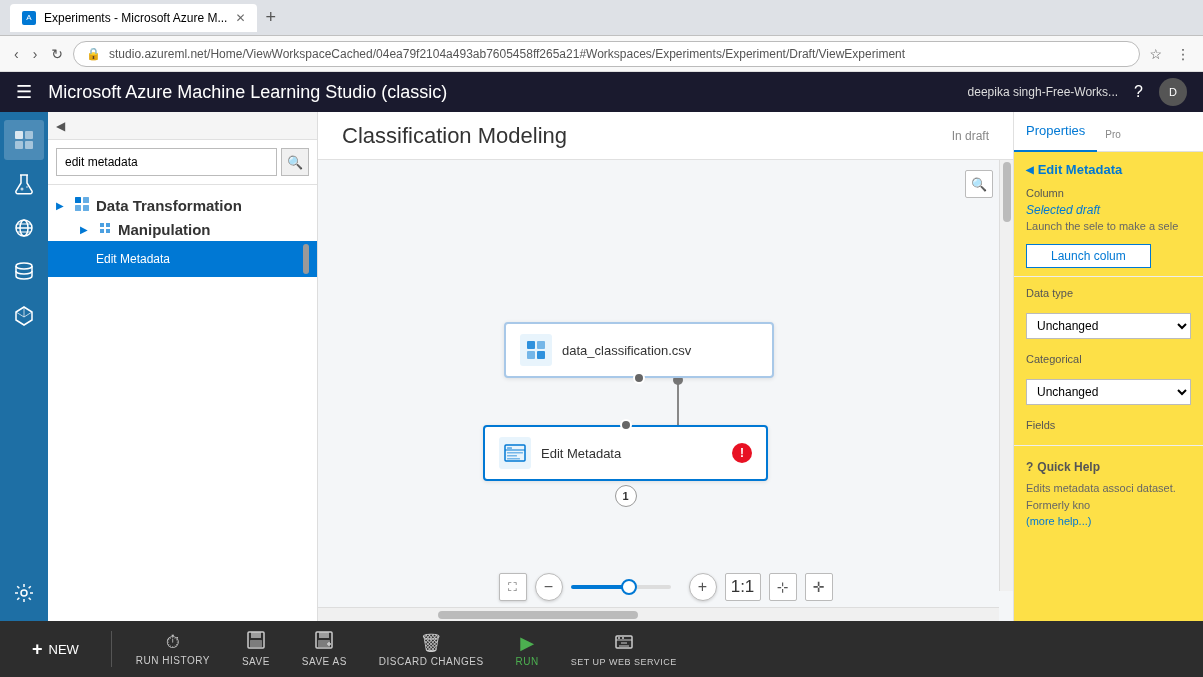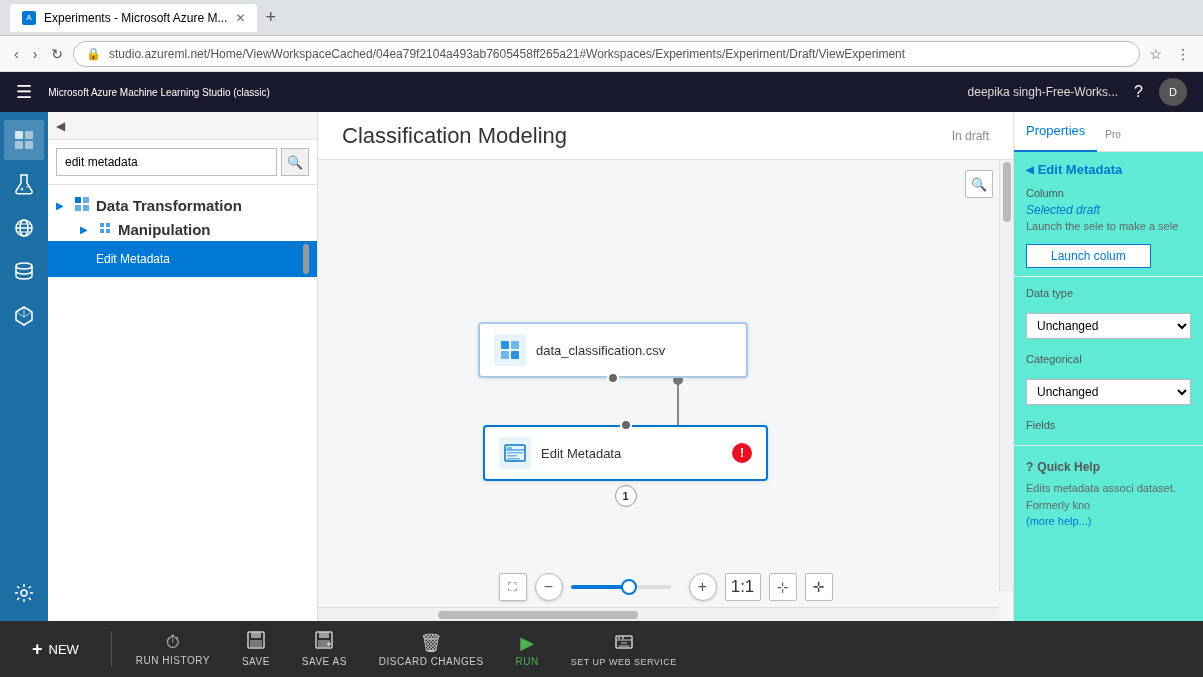--- a/index.html
+++ b/index.html
@@ -22,7 +22,7 @@
     .app { display: flex; flex-direction: column; flex: 1; overflow: hidden; }
     .topbar { background: #1a1a2e; height: 40px; display: flex; align-items: center; padding: 0 16px; gap: 16px; color: white; }
     .topbar-menu { font-size: 18px; cursor: pointer; }
-    .topbar-title { font-size: 10px; font-weight: 400; color: white; }
+    .topbar-title { font-size: 18px; font-weight: 400; color: white; }
     .topbar-right { margin-left: auto; display: flex; align-items: center; gap: 16px; }
     .topbar-user { font-size: 12px; color: #ddd; }
     .topbar-help { color: white; font-size: 16px; cursor: pointer; }

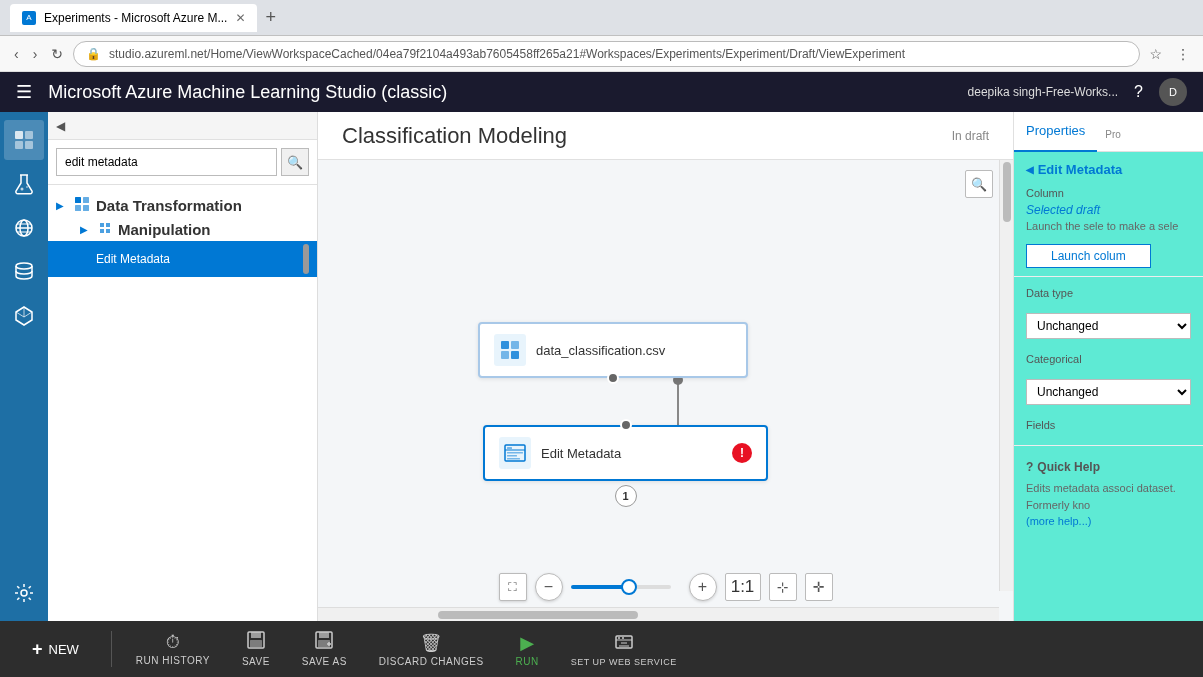--- a/index.html
+++ b/index.html
@@ -87,7 +87,7 @@
     .canvas-search { position: absolute; right: 20px; top: 10px; width: 28px; height: 28px; background: white; border: 1px solid #bbb; display: flex; align-items: center; justify-content: center; cursor: pointer; border-radius: 2px; font-size: 13px; color: #555; }
 
     
-    .props-panel { width: 190px; background: #5eead4; border-left: 1px solid #e0e0e0; display: flex; flex-direction: column; overflow: hidden; }
+    .props-panel { width: 190px; background: #fde047; border-left: 1px solid #e0e0e0; display: flex; flex-direction: column; overflow: hidden; }
     .props-header { height: 40px; display: flex; align-items: center; gap: 0; border-bottom: 1px solid #e0e0e0; background: white; }
     .props-tab { padding: 0 12px; height: 40px; display: flex; align-items: center; font-size: 13px; font-weight: 500; cursor: pointer; color: #333; border-bottom: 2px solid transparent; }
     .props-tab.active { border-bottom: 2px solid #0078d4; color: #0078d4; }

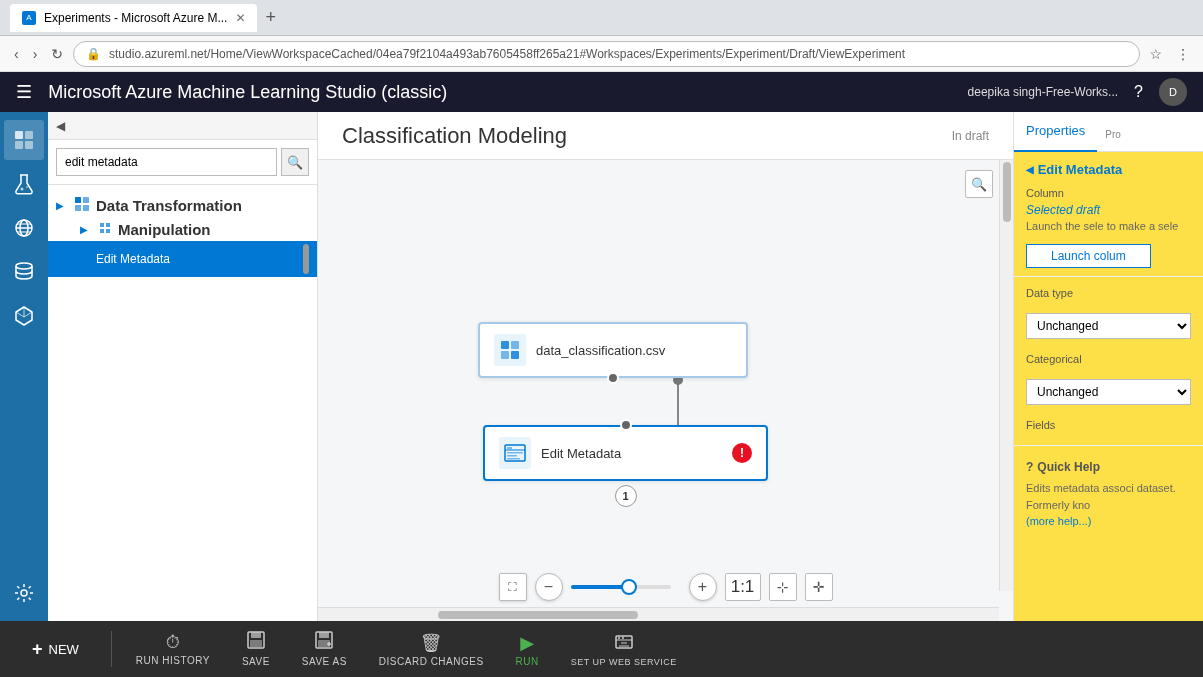--- a/index.html
+++ b/index.html
@@ -260,7 +260,7 @@
           <circle cx="360" cy="272" r="5" fill="#777"></circle>
         </svg>
 
-        <div class="node-box" style="left: 160px; top: 162px; min-width: 270px;">
+        <div class="node-box" style="left: 186px; top: 162px; min-width: 270px;">
           <div class="node-icon">
             <svg width="22" height="22" viewBox="0 0 22 22" fill="none">
               <rect x="2" y="2" width="8" height="8" fill="#0078d4" opacity="0.8" rx="1"></rect>

